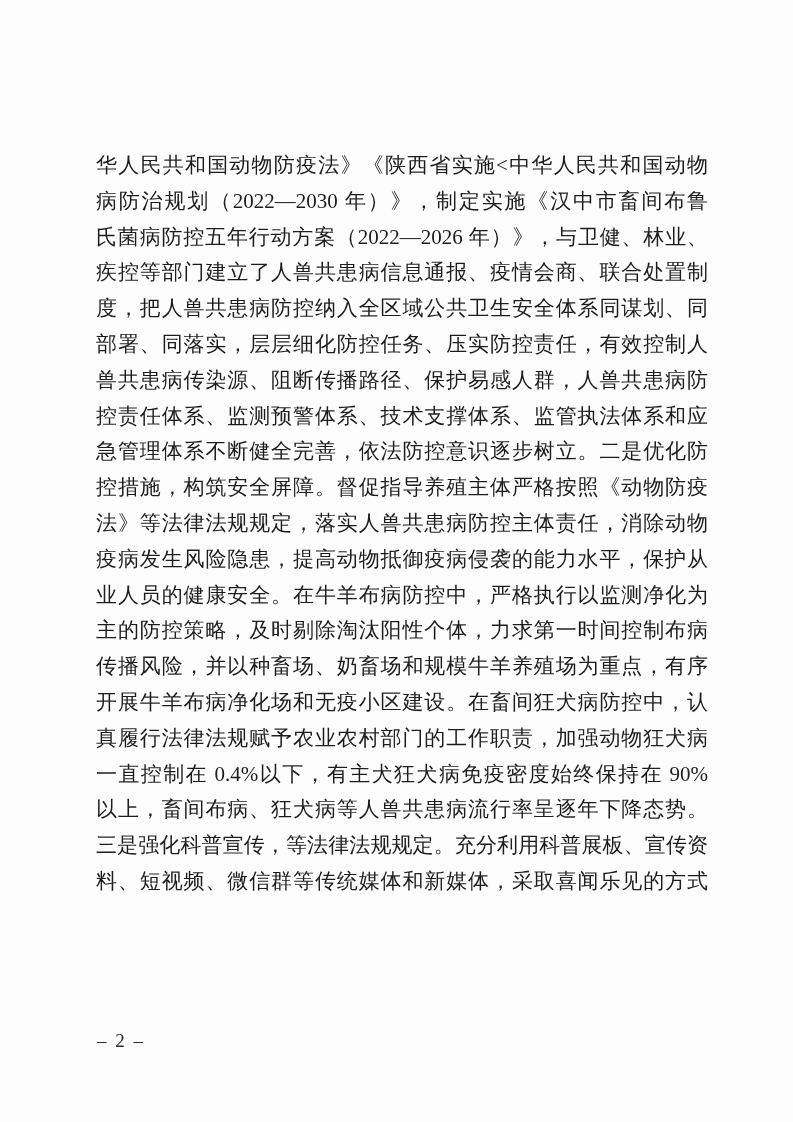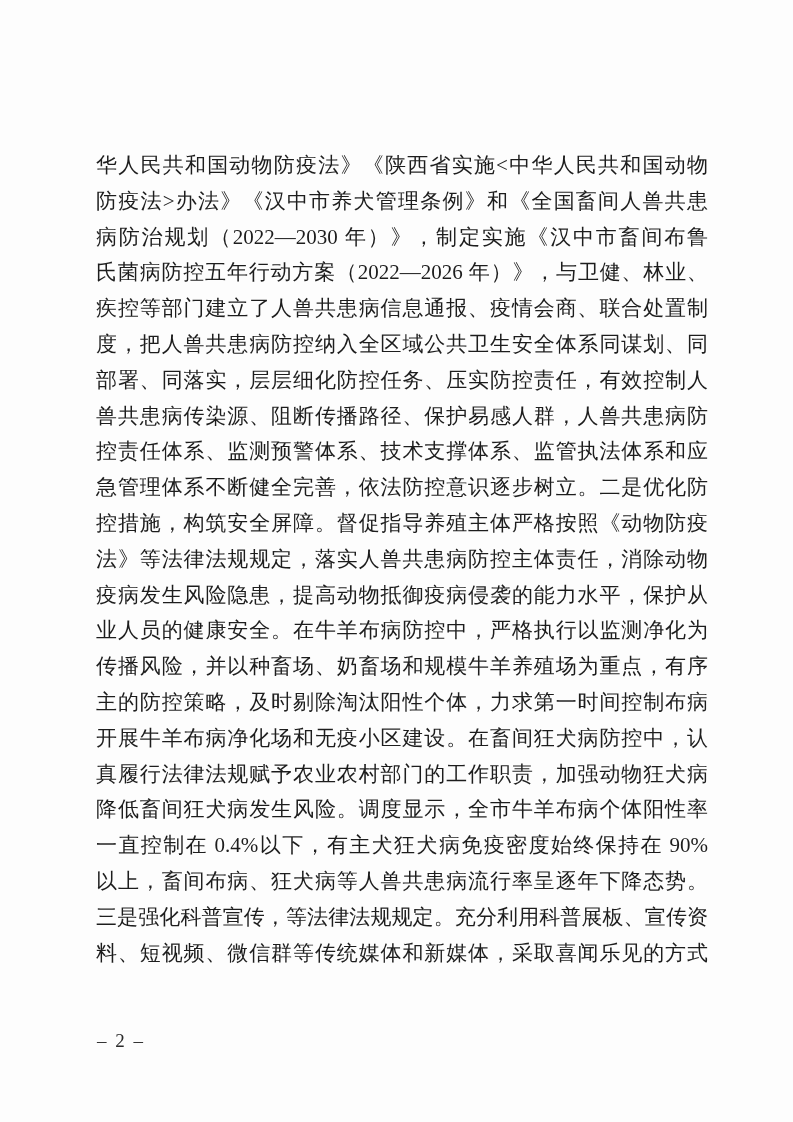--- a/index.html
+++ b/index.html
@@ -57,7 +57,6 @@
 <div class="page">
   <div class="doc-body">
       <p class="line"><span class="seg">华人民共和国动物防疫法》《陕西省实施&lt;中华人民共和国动物</span></p>
-      <p class="line"><span class="seg">防疫法&gt;办法》《汉中市养犬管理条例》和《全国畜间人兽共患</span></p>
       <p class="line"><span class="seg">病防治规划（2022—2030 年）》，制定实施《汉中市畜间布鲁</span></p>
       <p class="line"><span class="seg">氏菌病防控五年行动方案（2022—2026 年）》，与卫健、林业、</span></p>
       <p class="line"><span class="seg">疾控等部门建立了人兽共患病信息通报、疫情会商、联合处置制</span></p>

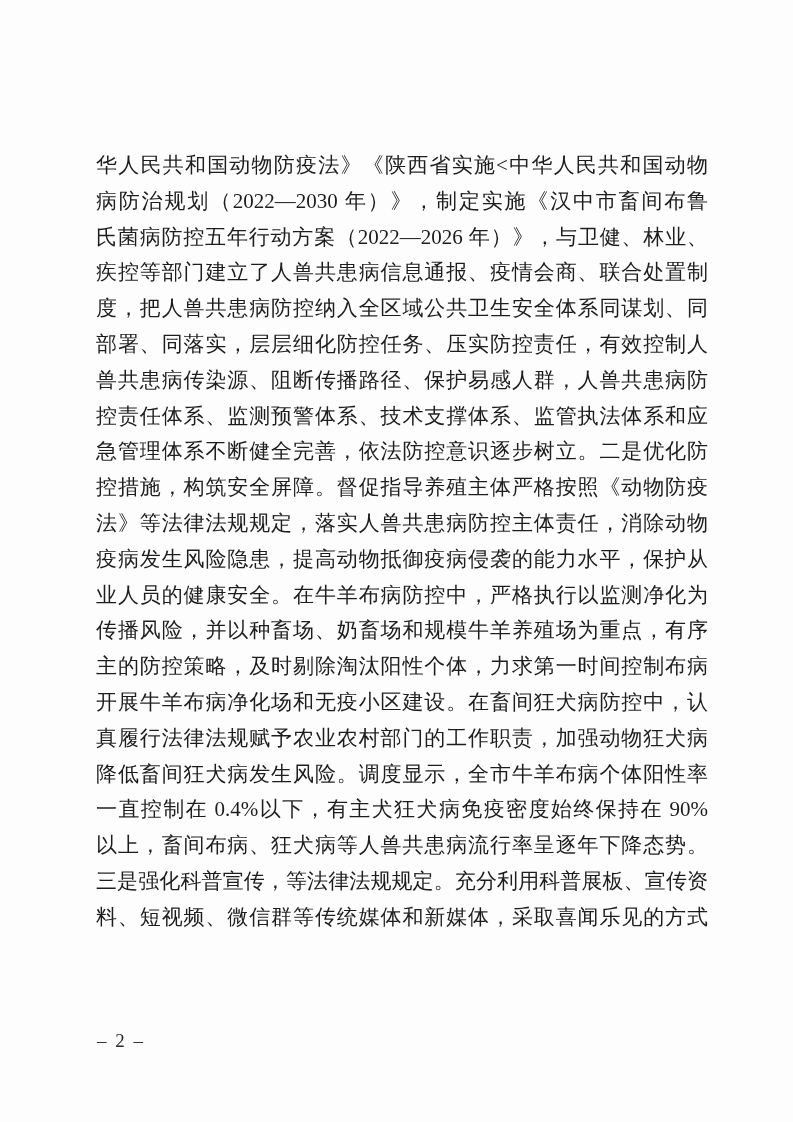--- a/index.html
+++ b/index.html
@@ -69,8 +69,8 @@
       <p class="line"><span class="seg">法》等法律法规规定，落实人兽共患病防控主体责任，消除动物</span></p>
       <p class="line"><span class="seg">疫病发生风险隐患，提高动物抵御疫病侵袭的能力水平，保护从</span></p>
       <p class="line"><span class="seg">业人员的健康安全。在牛羊布病防控中，严格执行以监测净化为</span></p>
+      <p class="line"><span class="seg">主的防控策略，及时剔除淘汰阳性个体，力求第一时间控制布病</span></p>
       <p class="line"><span class="seg">传播风险，并以种畜场、奶畜场和规模牛羊养殖场为重点，有序</span></p>
-      <p class="line"><span class="seg">主的防控策略，及时剔除淘汰阳性个体，力求第一时间控制布病</span></p>
       <p class="line"><span class="seg">开展牛羊布病净化场和无疫小区建设。在畜间狂犬病防控中，认</span></p>
       <p class="line"><span class="seg">真履行法律法规赋予农业农村部门的工作职责，加强动物狂犬病</span></p>
       <p class="line"><span class="seg">降低畜间狂犬病发生风险。调度显示，全市牛羊布病个体阳性率</span></p>

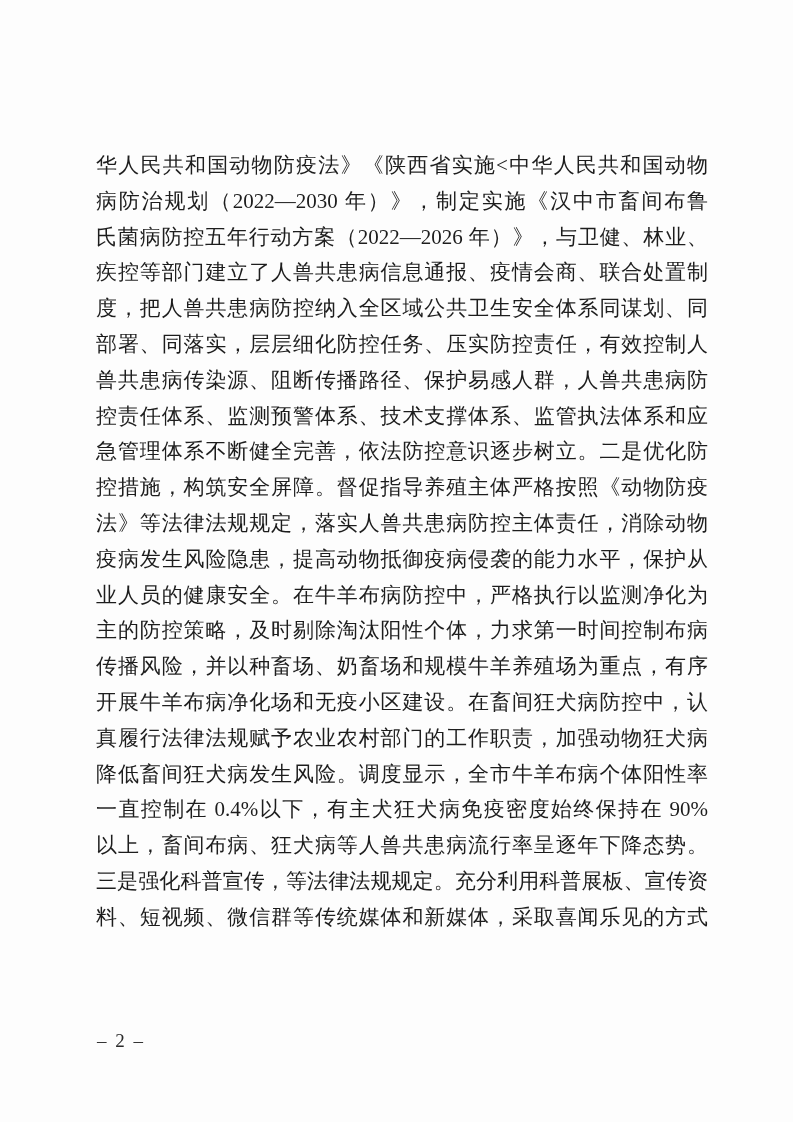--- a/index.html
+++ b/index.html
@@ -73,7 +73,6 @@
       <p class="line"><span class="seg">传播风险，并以种畜场、奶畜场和规模牛羊养殖场为重点，有序</span></p>
       <p class="line"><span class="seg">开展牛羊布病净化场和无疫小区建设。在畜间狂犬病防控中，认</span></p>
       <p class="line"><span class="seg">真履行法律法规赋予农业农村部门的工作职责，加强动物狂犬病</span></p>
-      <p class="line"><span class="seg">降低畜间狂犬病发生风险。调度显示，全市牛羊布病个体阳性率</span></p>
       <p class="line"><span class="seg">一直控制在 0.4%以下，有主犬狂犬病免疫密度始终保持在 90%</span></p>
       <p class="line"><span class="seg">以上，畜间布病、狂犬病等人兽共患病流行率呈逐年下降态势。</span></p>
       <p class="line"><span class="seg bold">三是</span><span class="seg">强化科普宣传，等法律法规规定。充分利用科普展板、宣传资</span></p>

